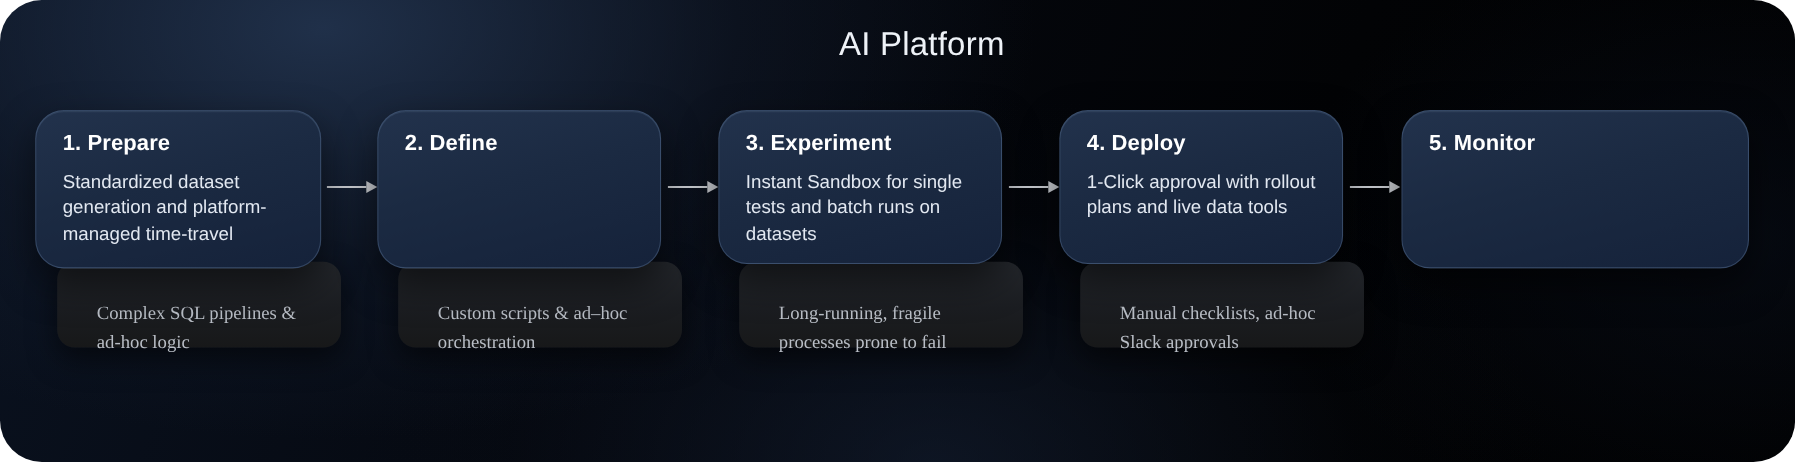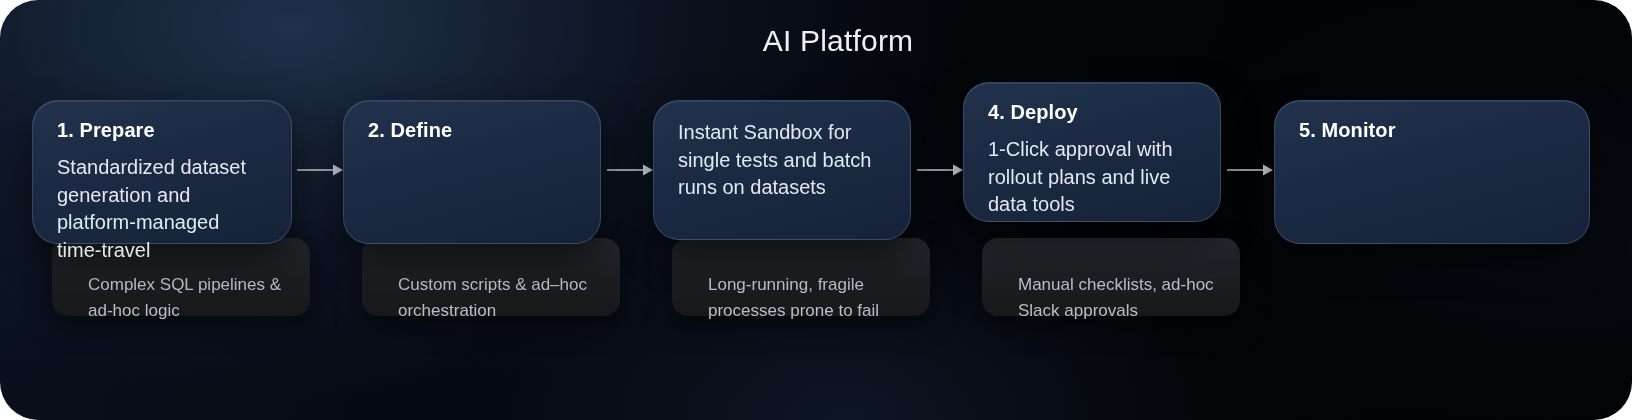--- a/index.html
+++ b/index.html
@@ -148,6 +148,7 @@
   </div>
 
   <div class="card" style="left:653px; top:100px; width:258px; height:140px;">
+    <div class="step-title">3. Experiment</div>
     <div class="step-desc">Instant Sandbox for single tests and batch runs on datasets</div>
   </div>
 

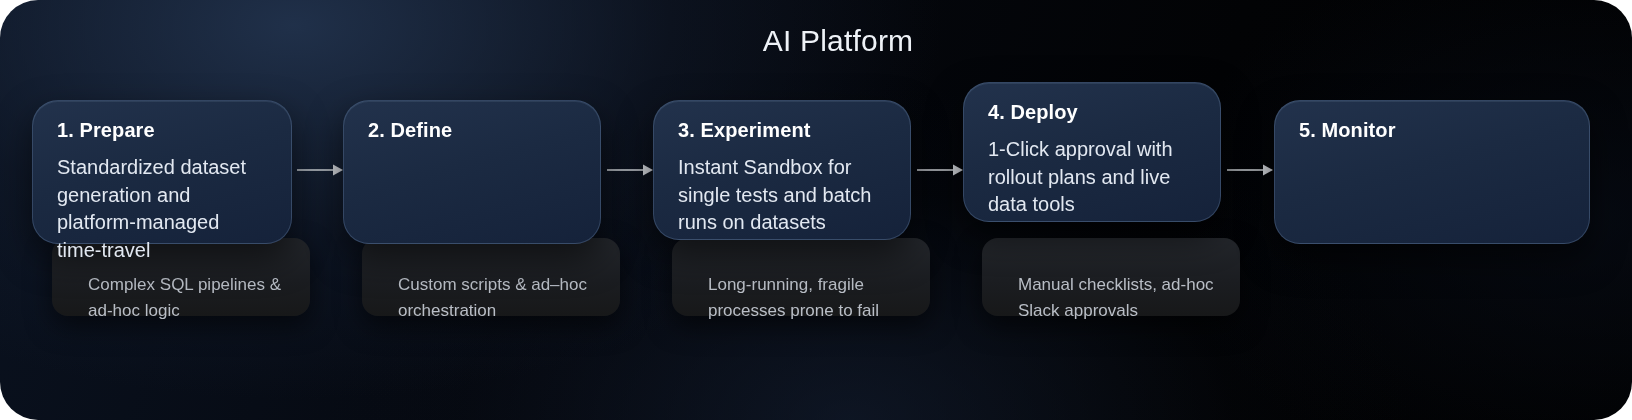--- a/index.html
+++ b/index.html
@@ -152,7 +152,7 @@
     <div class="step-desc">Instant Sandbox for single tests and batch runs on datasets</div>
   </div>
 
-  <div class="card" style="left:963px; top:82px; width:258px; height:140px;">
+  <div class="card" style="left:963px; top:100px; width:258px; height:140px;">
     <div class="step-title">4. Deploy</div>
     <div class="step-desc">1-Click approval with rollout plans and live data tools</div>
   </div>

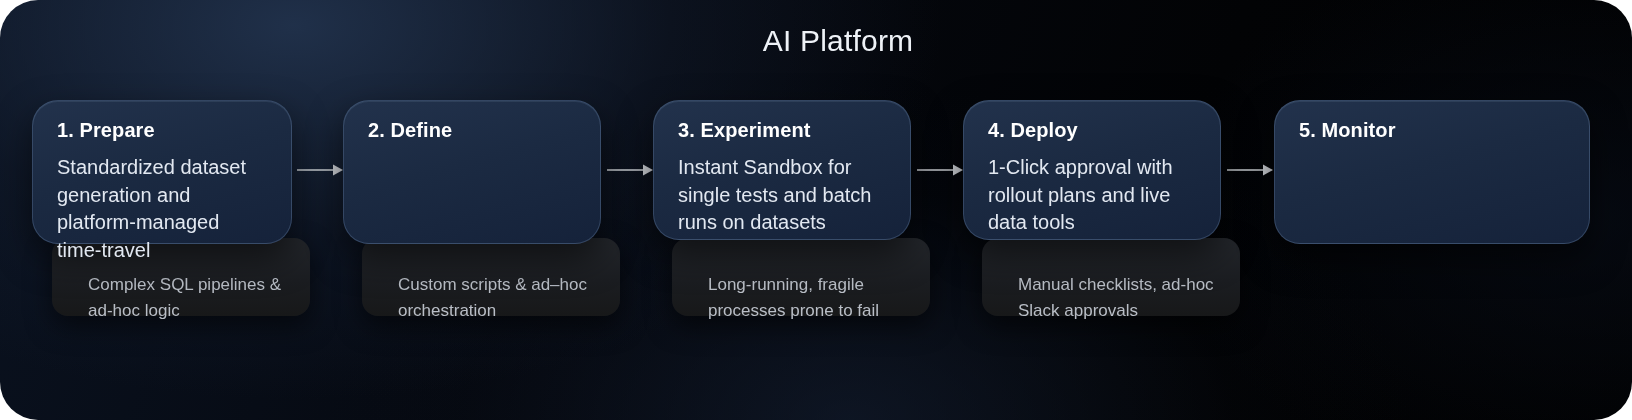--- a/index.html
+++ b/index.html
@@ -78,7 +78,7 @@
   }
   .card .step-desc {
     color: #e2e8f1;
-    font-size: 20px;
+    font-size: 17px;
     line-height: 1.38;
     font-weight: 400;
     margin: 0;

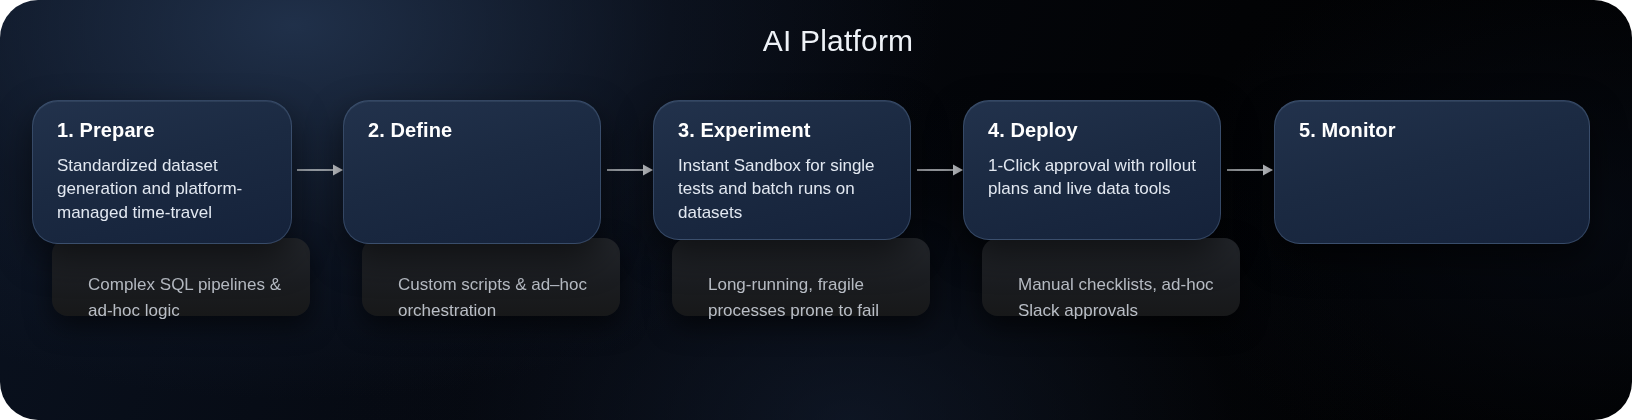--- a/index.html
+++ b/index.html
@@ -57,6 +57,7 @@
     font-size: 17px;
     line-height: 1.5;
     font-weight: 400;
+    font-family: Liberation Serif, serif;
   }
 
   

